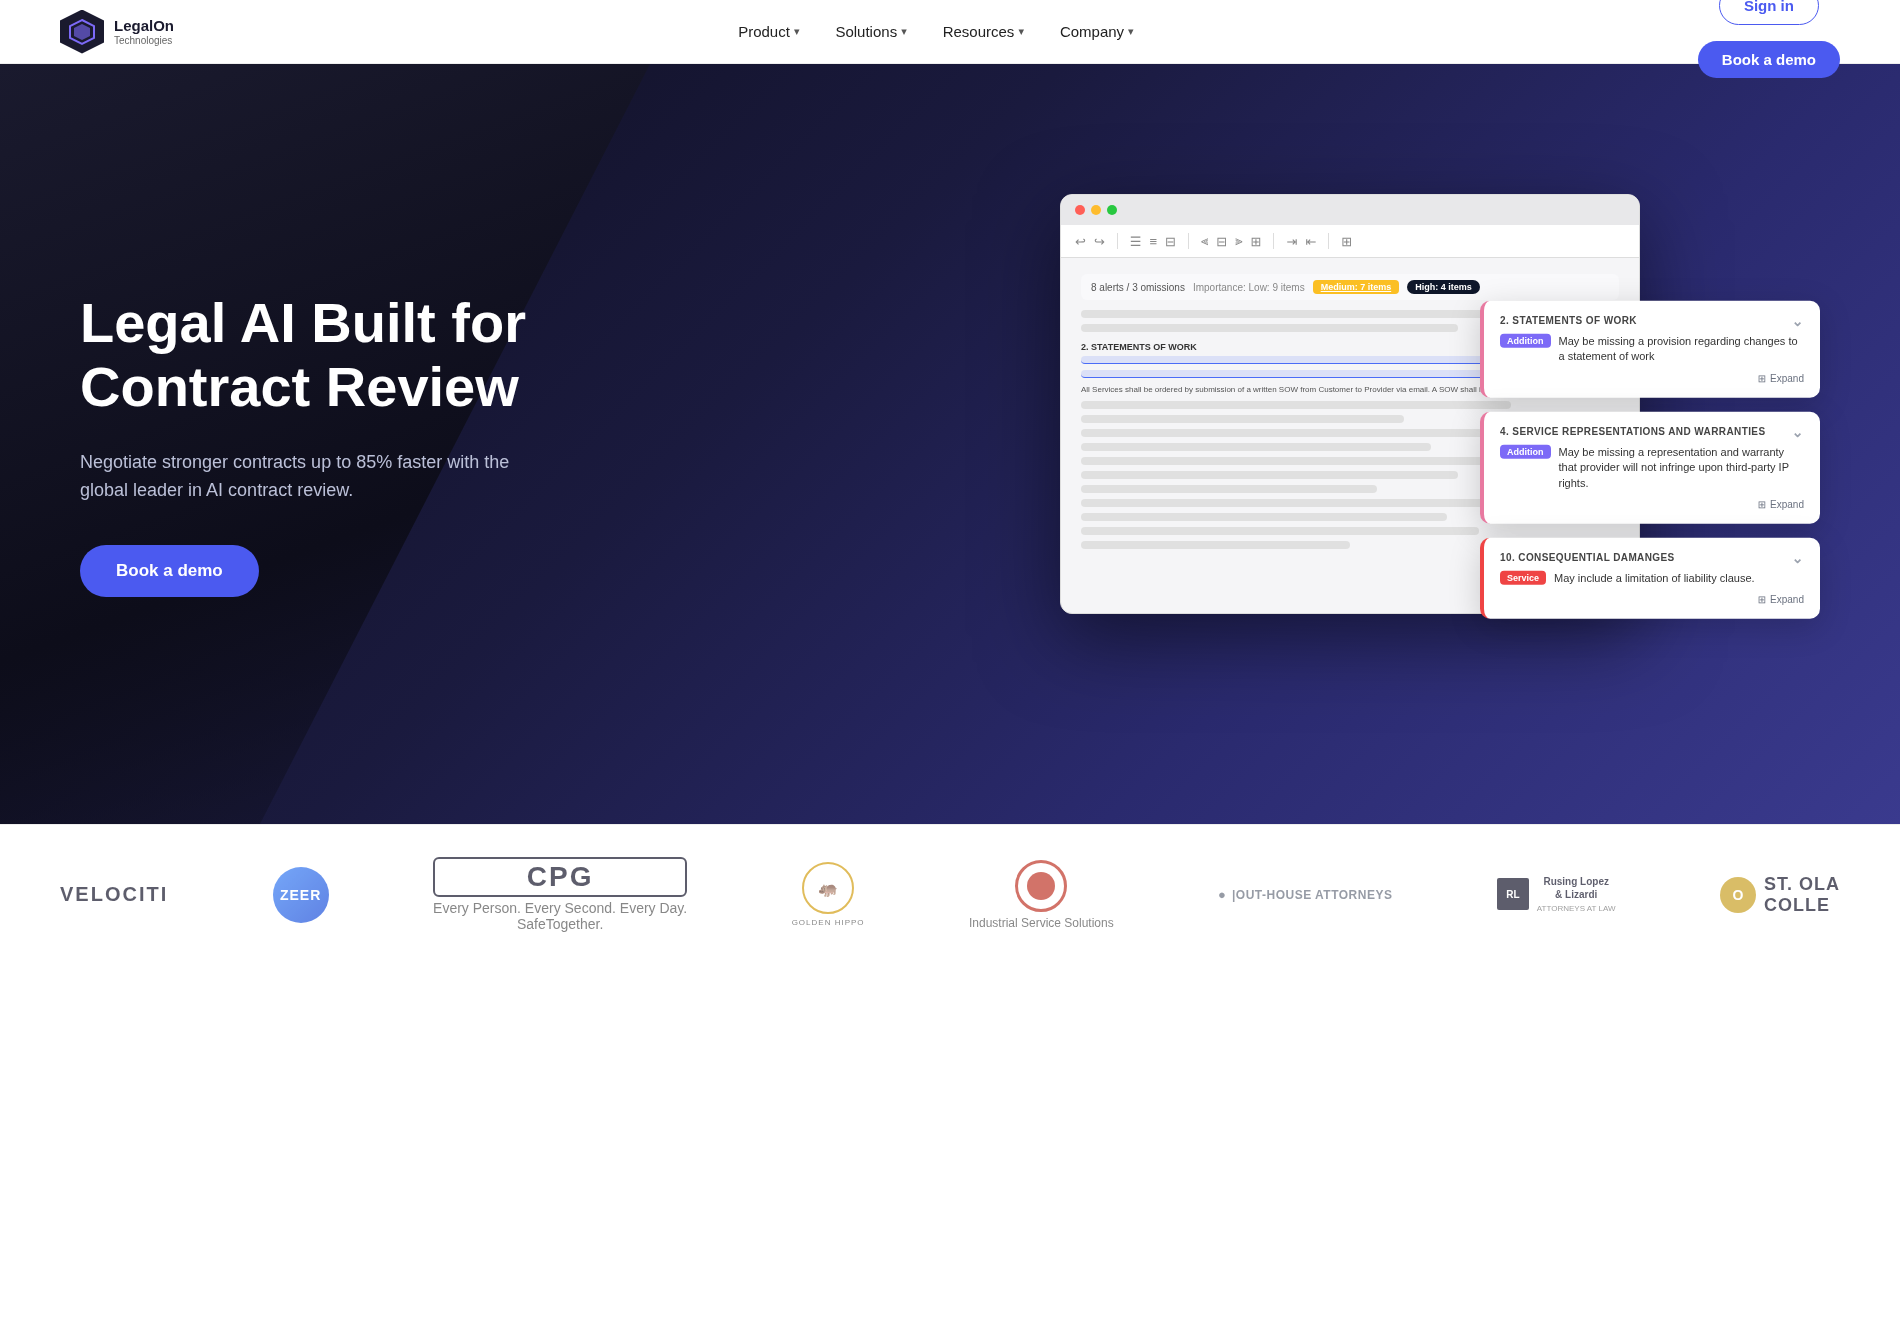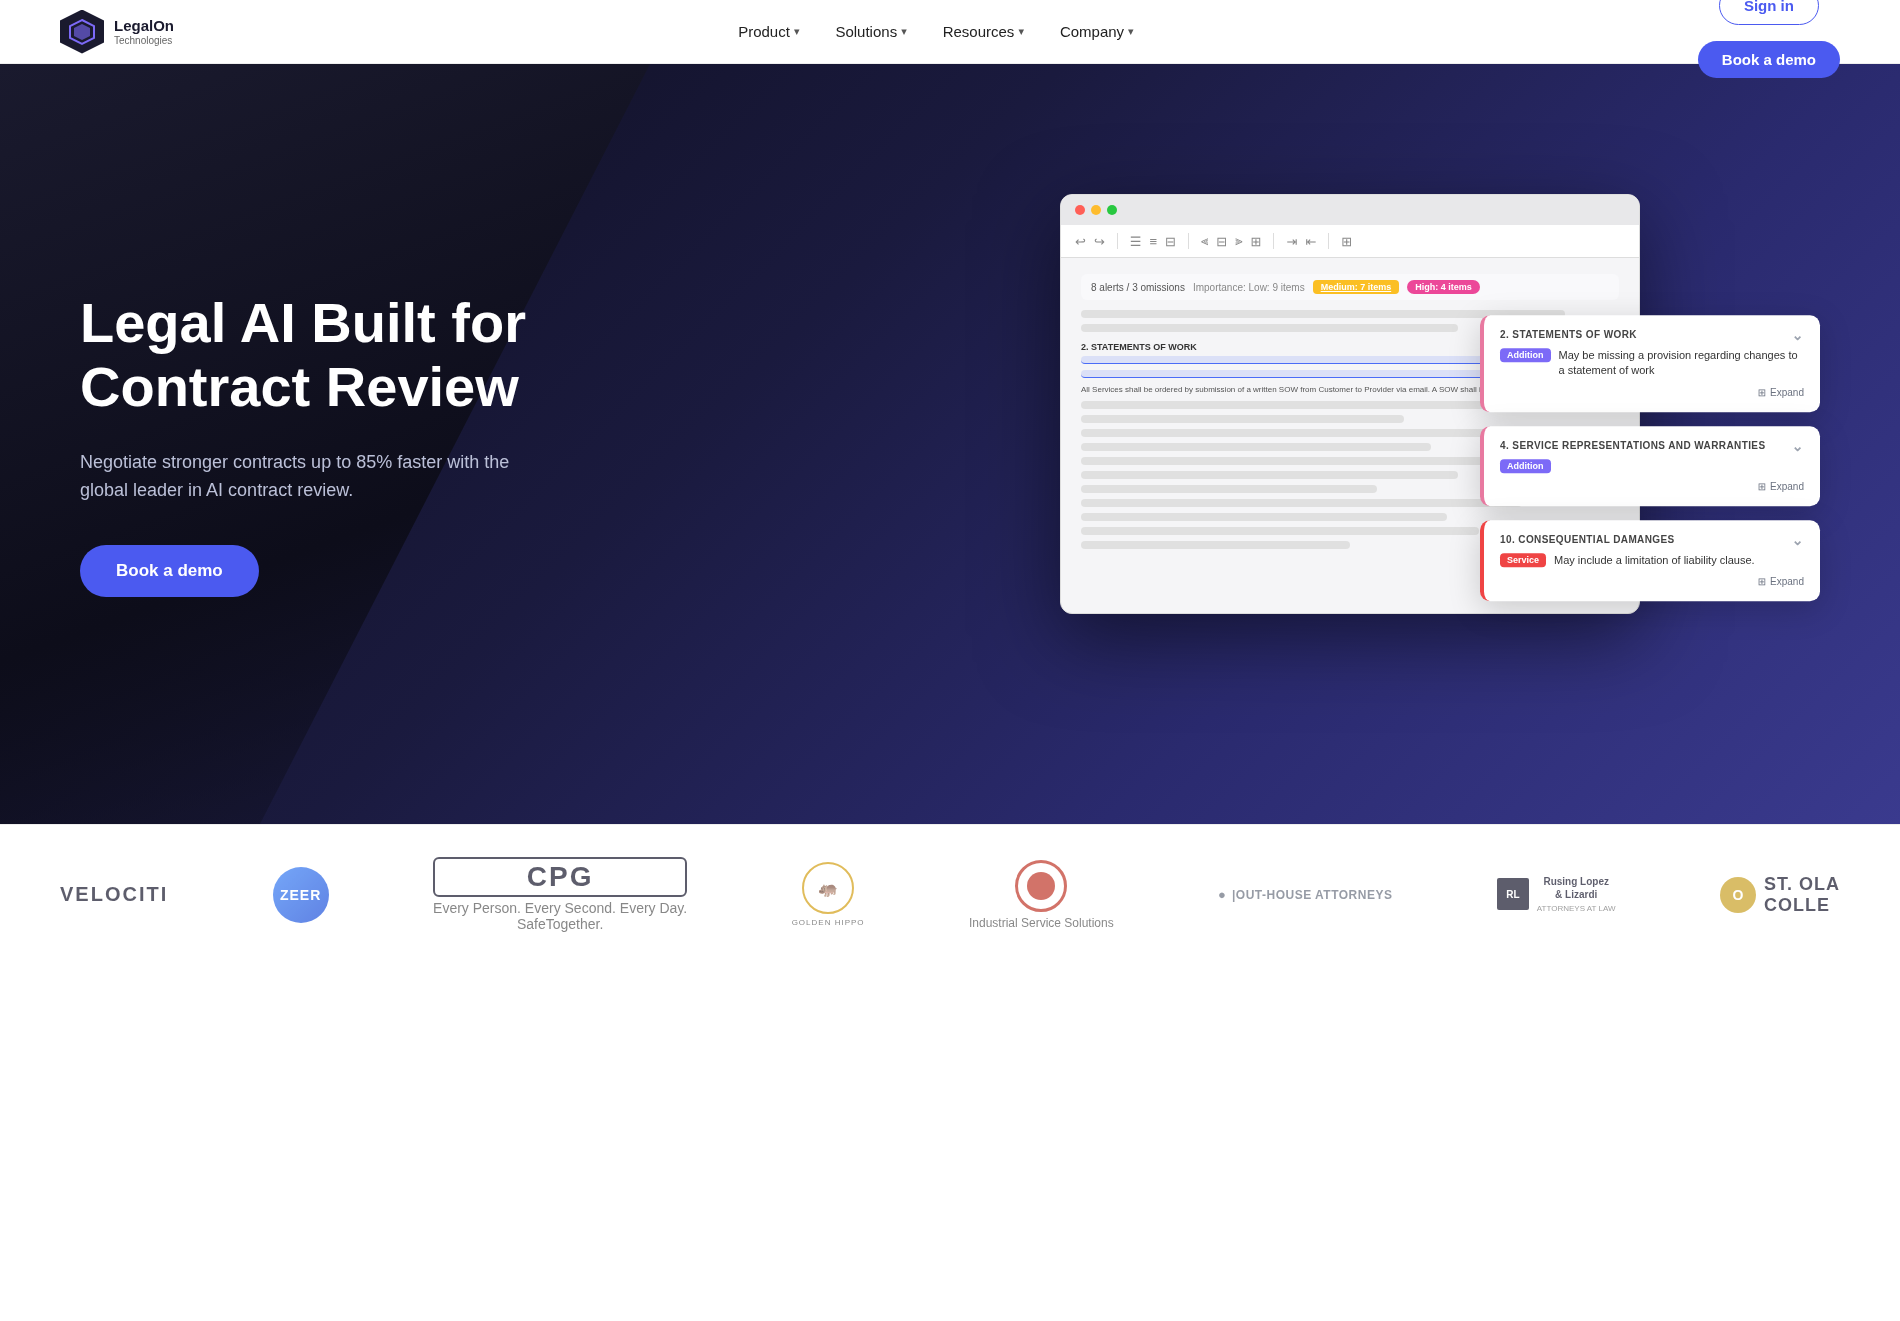--- a/index.html
+++ b/index.html
@@ -96,7 +96,7 @@
     .mock-section-title { font-size: 9px; font-weight: 700; color: #333; margin-bottom: 4px; margin-top: 10px; }
     .mock-highlighted { background: rgba(74,108,247,0.15); height: 8px; border-radius: 4px; margin-bottom: 6px; border-bottom: 1px solid #4a6cf7; }
     .badge-medium { background: #fbbf24; color: #fff; border-radius: 4px; padding: 2px 8px; font-size: 9px; font-weight: 600; text-decoration: underline; }
-    .badge-high { background: #ec4899; color: #fff; border-radius: 10px; padding: 2px 8px; font-size: 9px; font-weight: 600; }
+    .badge-high { background: #0f172a; color: #fff; border-radius: 10px; padding: 2px 8px; font-size: 9px; font-weight: 600; }
 
     
     .review-cards {

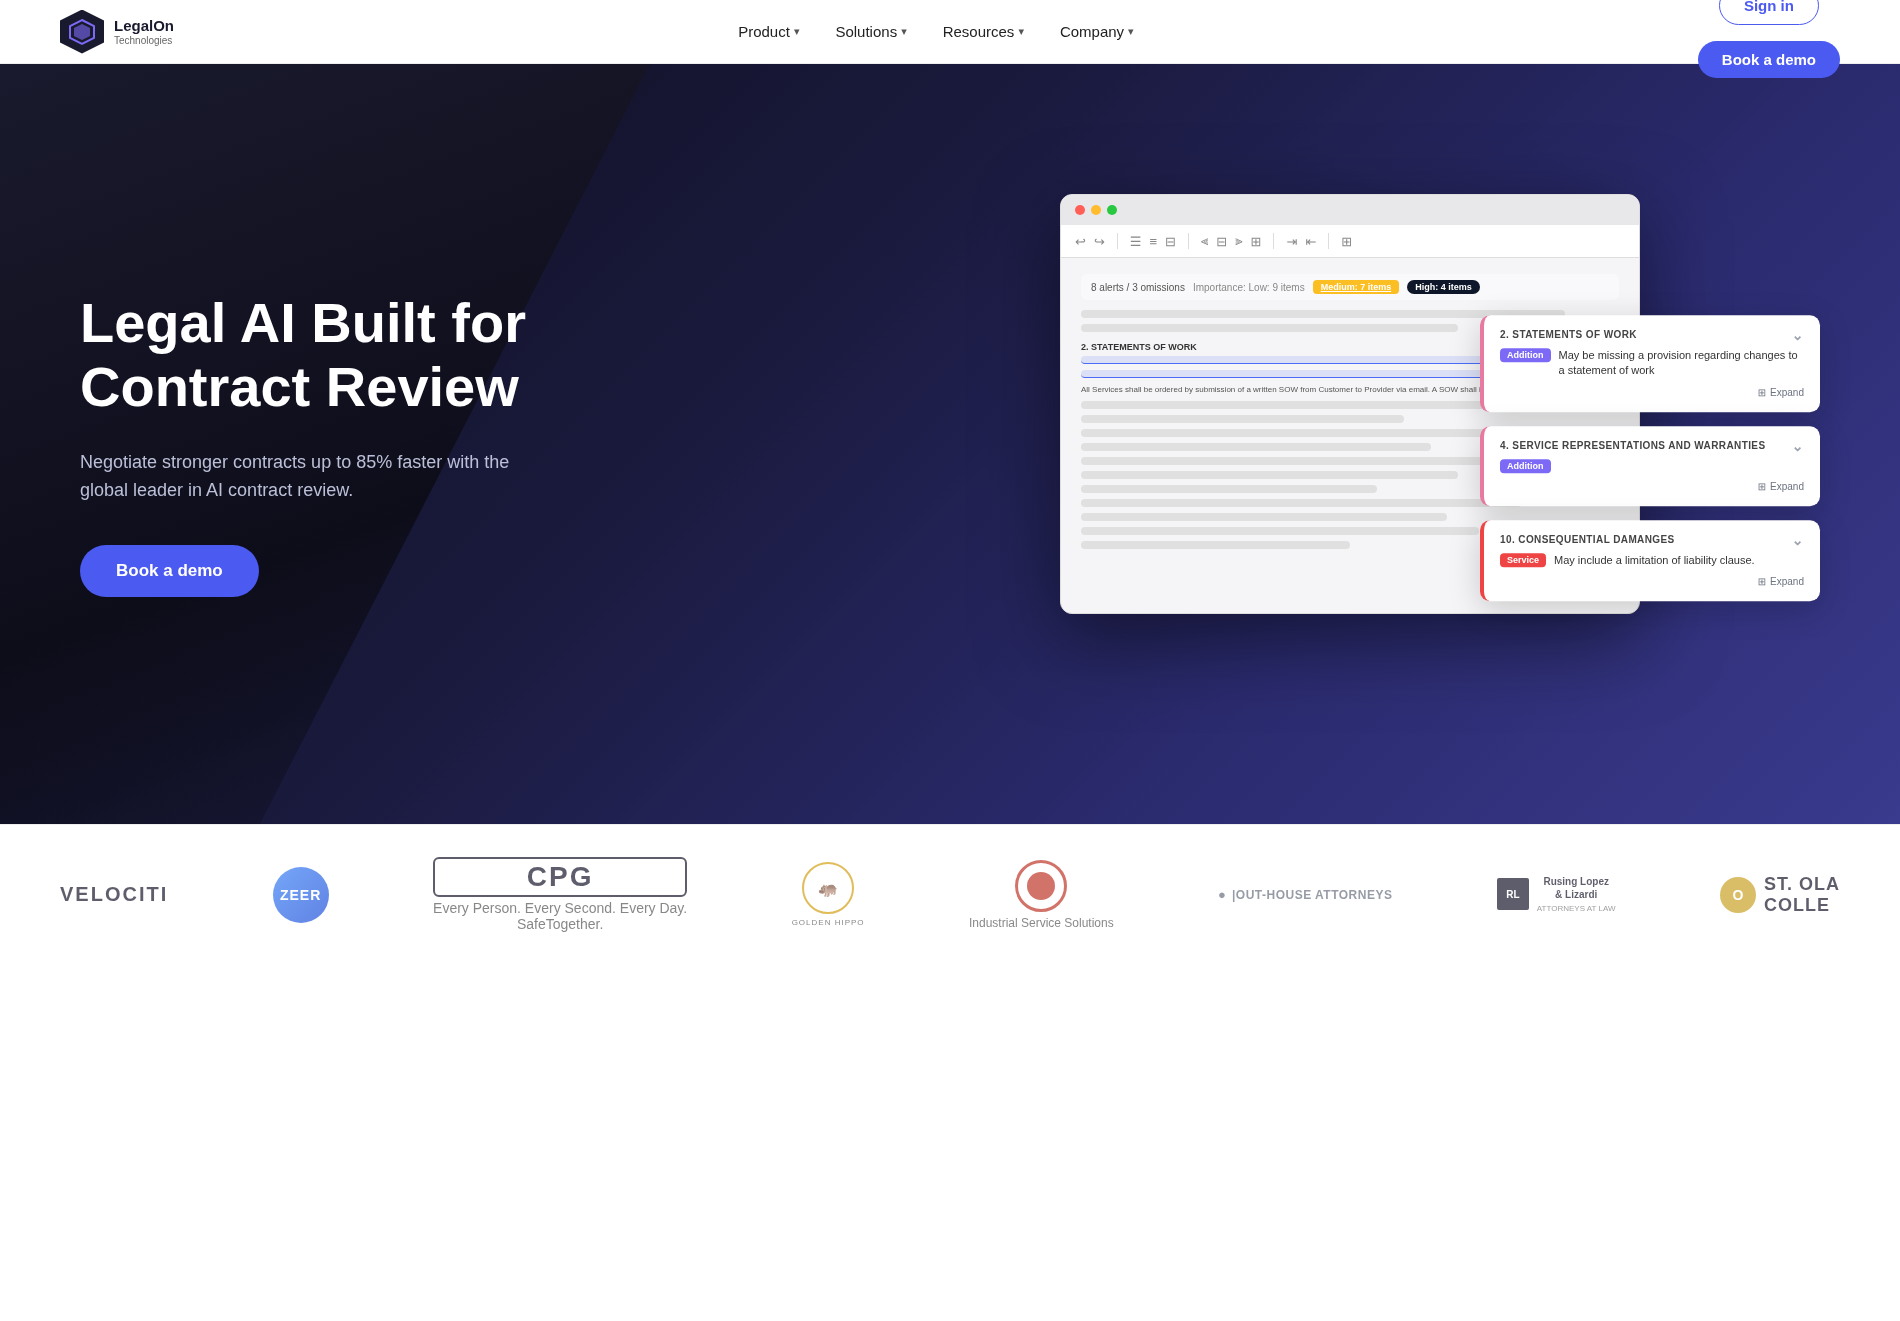--- a/index.html
+++ b/index.html
@@ -280,6 +280,7 @@
         </div>
         <div class="card-body">
           <span class="badge-addition">Addition</span>
+          <span class="card-text">May be missing a representation and warranty that provider will not infringe upon third-party IP rights.</span>
         </div>
         <div class="card-footer">
           <span class="expand-btn">

